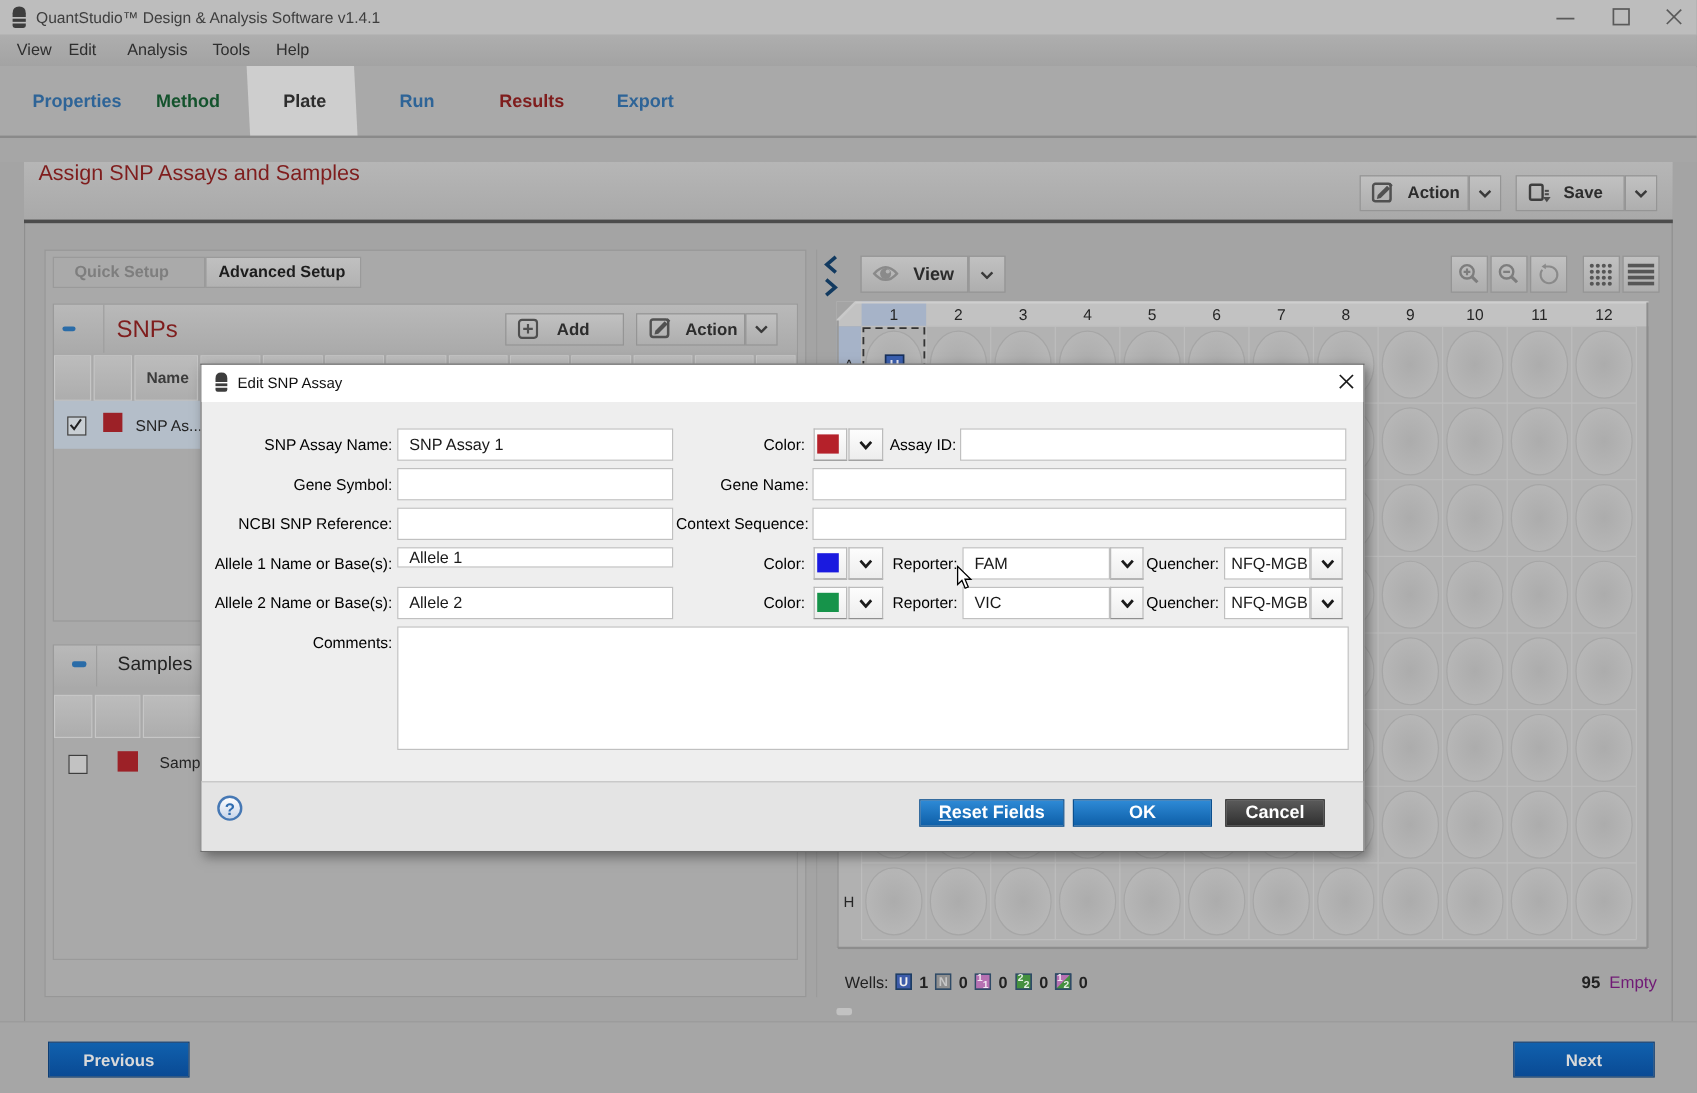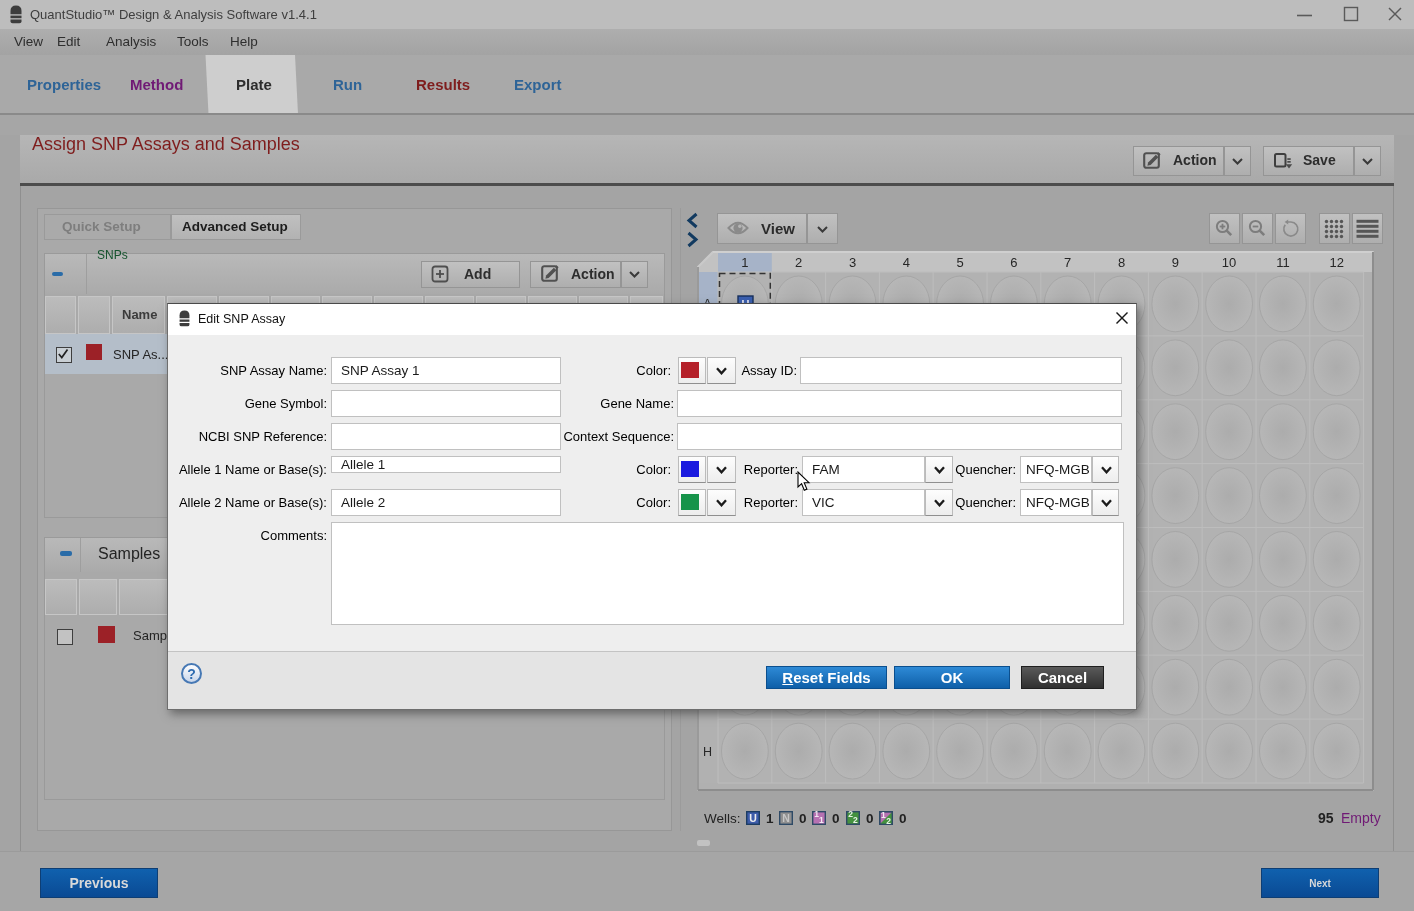--- a/index.html
+++ b/index.html
@@ -43,7 +43,7 @@
 <div class="abs" style="left:0;top:113px;width:1414px;height:2px;background:#8a8a8a;"></div>
 <div class="abs" style="left:0;top:115px;width:1414px;height:20px;background:#a6a6a6;"></div>
 <div class="txt" style="left:27px;top:76px;font-size:15px;font-weight:bold;color:#2e6497;">Properties</div>
-<div class="txt" style="left:130px;top:76px;font-size:15px;font-weight:bold;color:#701a75;">Method</div>
+<div class="txt" style="left:130px;top:76px;font-size:15px;font-weight:bold;color:#14532d;">Method</div>
 <div class="txt" style="left:236px;top:76px;font-size:15px;font-weight:bold;color:#2d2d2d;">Plate</div>
 <div class="txt" style="left:333px;top:76px;font-size:15px;font-weight:bold;color:#2e6497;">Run</div>
 <div class="txt" style="left:416px;top:76px;font-size:15px;font-weight:bold;color:#7f1d1d;">Results</div>

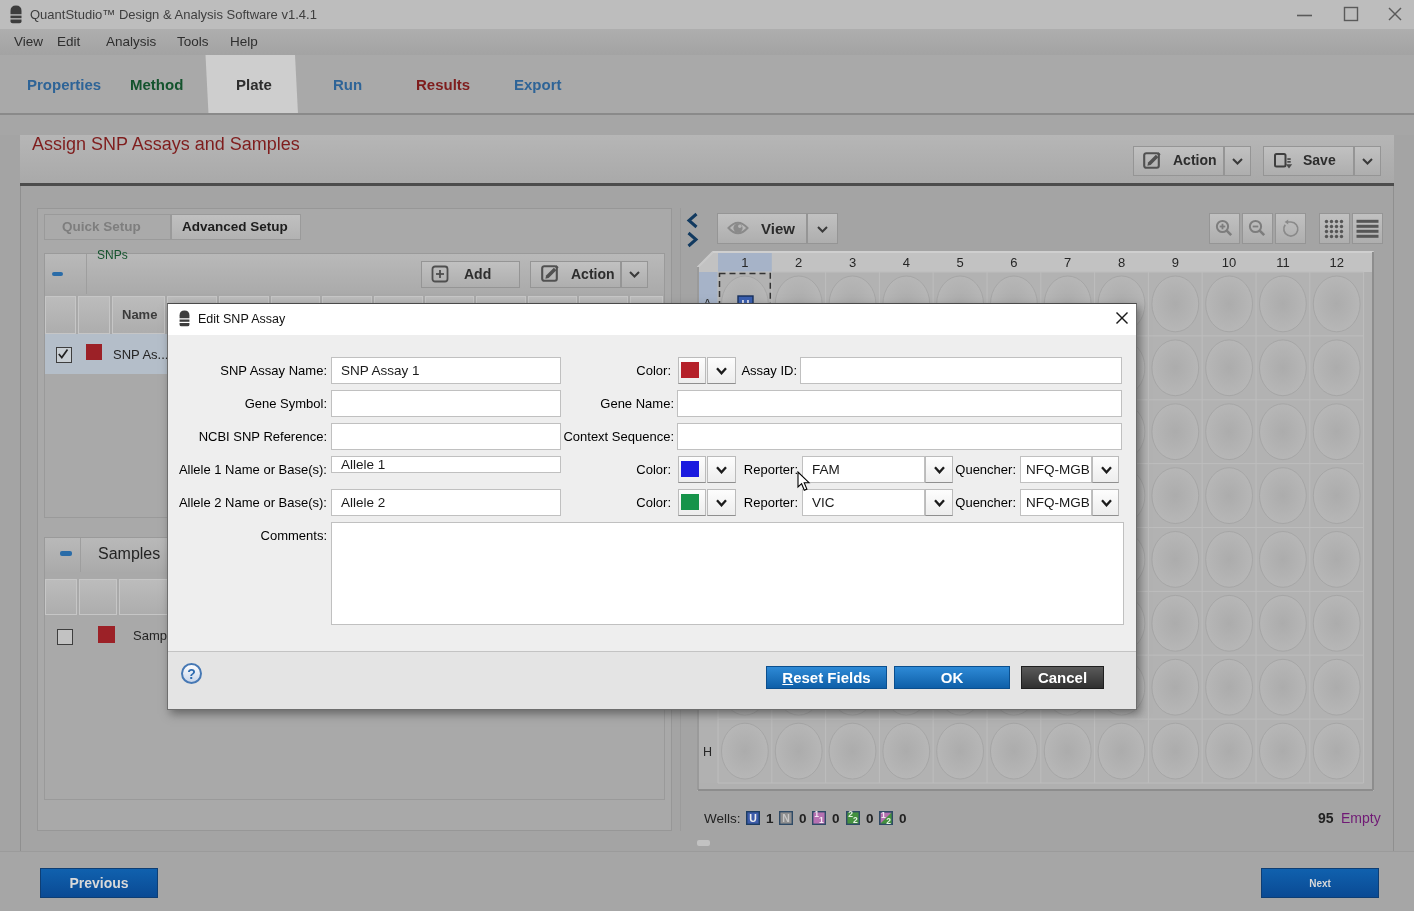--- a/index.html
+++ b/index.html
@@ -90,7 +90,7 @@
 <div class="abs" style="left:45px;top:254px;width:619px;height:40px;background:linear-gradient(#b9b9b9,#aaaaaa);"></div>
 <div class="abs" style="left:52px;top:271.5px;width:11px;height:4.5px;background:#2a6ca8;border-radius:2px;"></div>
 <div class="abs" style="left:86px;top:254px;width:1px;height:40px;background:#9e9e9e;"></div>
-<div class="txt" style="left:97px;top:248px;font-size:12px;color:#14532d;">SNPs</div>
+<div class="txt" style="left:97px;top:264px;font-size:20px;color:#7f1d1d;">SNPs</div>
 
 <div class="btn-dim" style="left:421px;top:261px;width:99px;height:27px;"></div>
 <svg class="abs" style="left:431px;top:265px" width="18" height="18" viewBox="0 0 18 18">

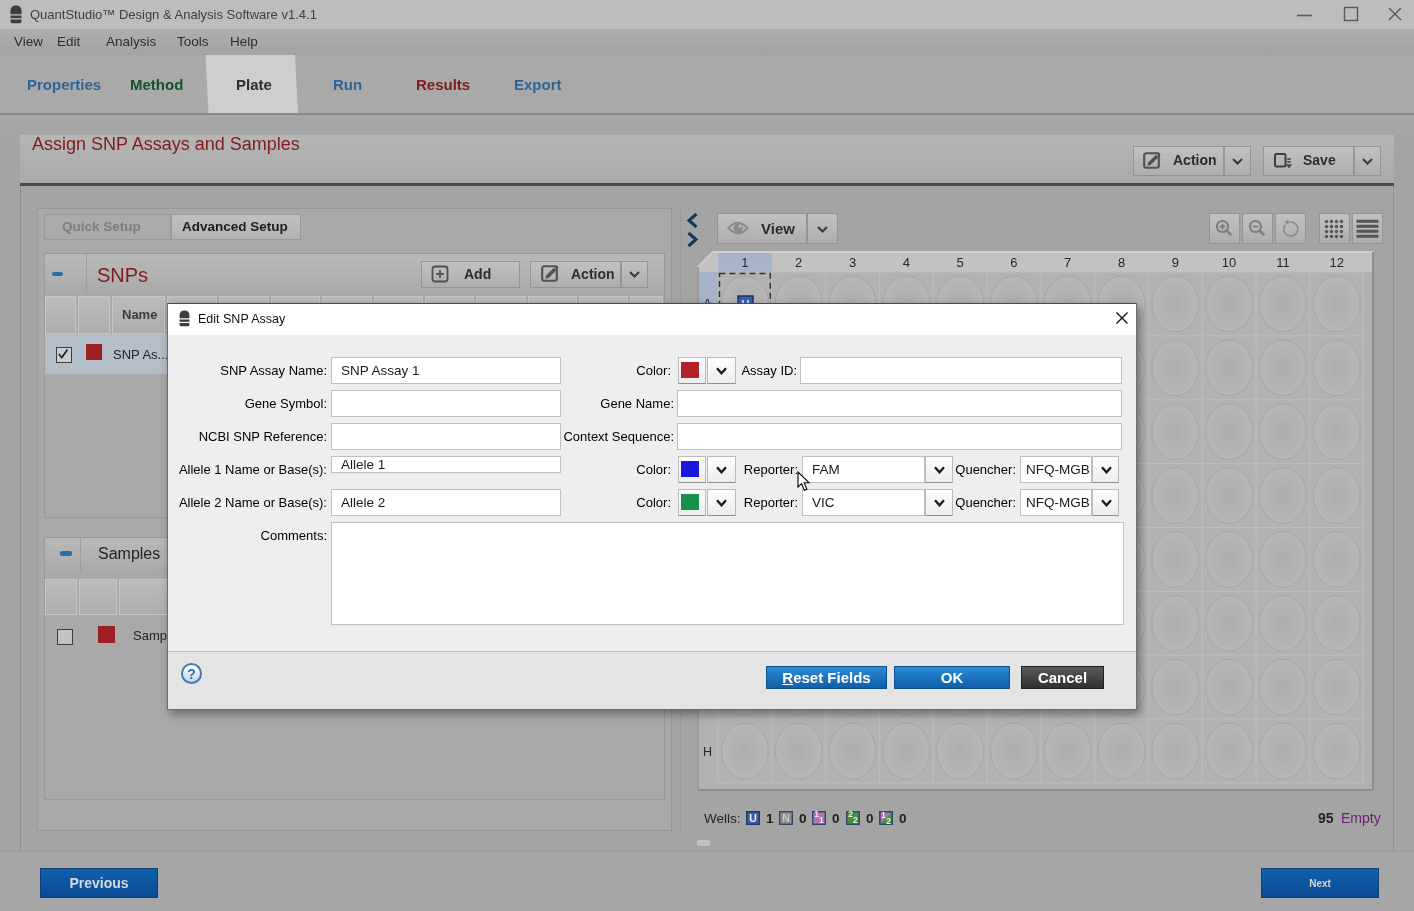--- a/index.html
+++ b/index.html
@@ -421,7 +421,7 @@
 <div class="abs" style="left:0;top:852px;width:1414px;height:59px;background:#a6a6a6;"></div>
 <div class="abs" style="left:697px;top:840px;width:13px;height:6px;background:#c2c2c2;border-radius:2px;"></div>
 <div class="abs" style="left:40px;top:868px;width:118px;height:30px;background:linear-gradient(#1061ae,#0a4a94);border:1px solid #0e3e74;box-sizing:border-box;display:flex;align-items:center;justify-content:center;font-size:14px;font-weight:bold;color:#d9d9d9;">Previous</div>
-<div class="abs" style="left:1261px;top:868px;width:118px;height:30px;background:linear-gradient(#1061ae,#0a4a94);border:1px solid #0e3e74;box-sizing:border-box;display:flex;align-items:center;justify-content:center;font-size:10px;font-weight:bold;color:#d9d9d9;text-align:right;">Next</div>
+<div class="abs" style="left:1261px;top:868px;width:118px;height:30px;background:linear-gradient(#1061ae,#0a4a94);border:1px solid #0e3e74;box-sizing:border-box;display:flex;align-items:center;justify-content:center;font-size:14px;font-weight:bold;color:#d9d9d9;text-align:right;">Next</div>
 
 <div class="abs" style="left:167px;top:303px;width:970px;height:407px;background:#eeeeee;border:1px solid #6e6e6e;border-top-color:#4a4a4a;box-sizing:border-box;box-shadow:3px 4px 9px rgba(50,50,50,0.55);"></div>
 <div class="abs" style="left:168px;top:304px;width:968px;height:31px;background:#ffffff;"></div>

